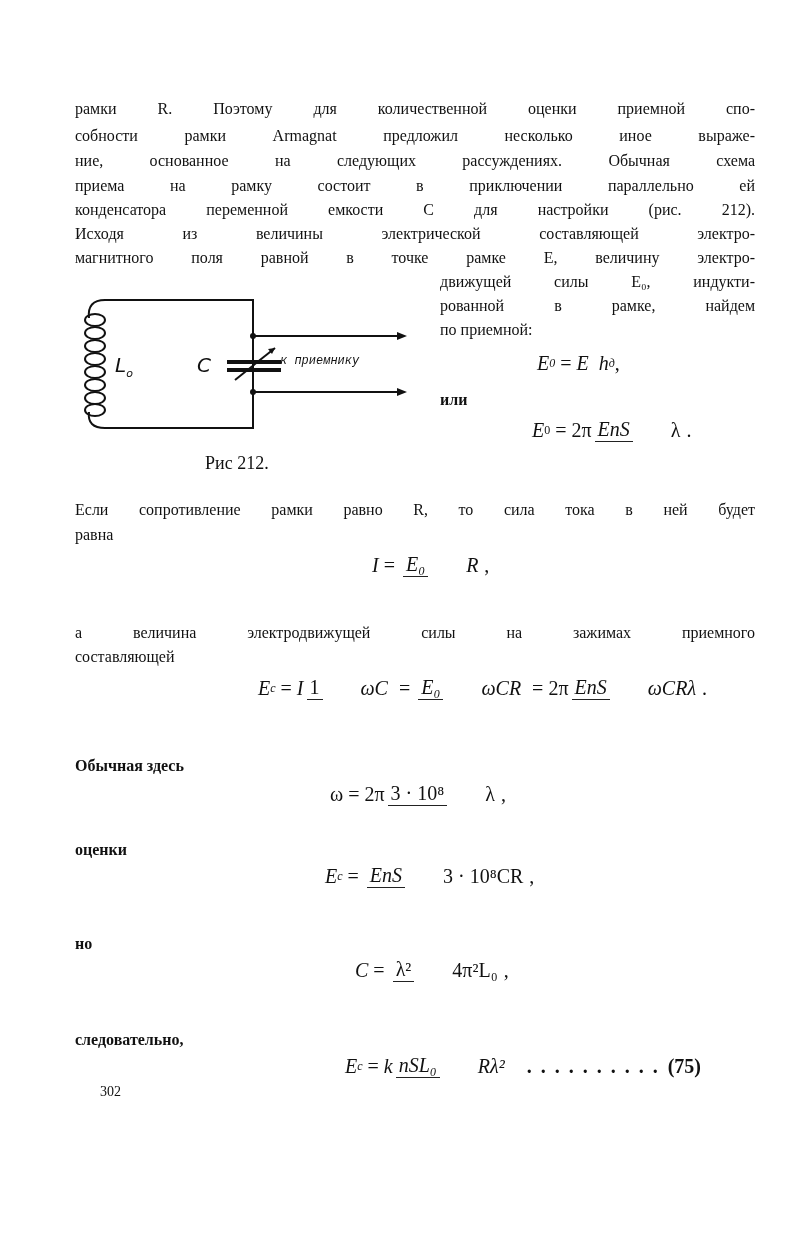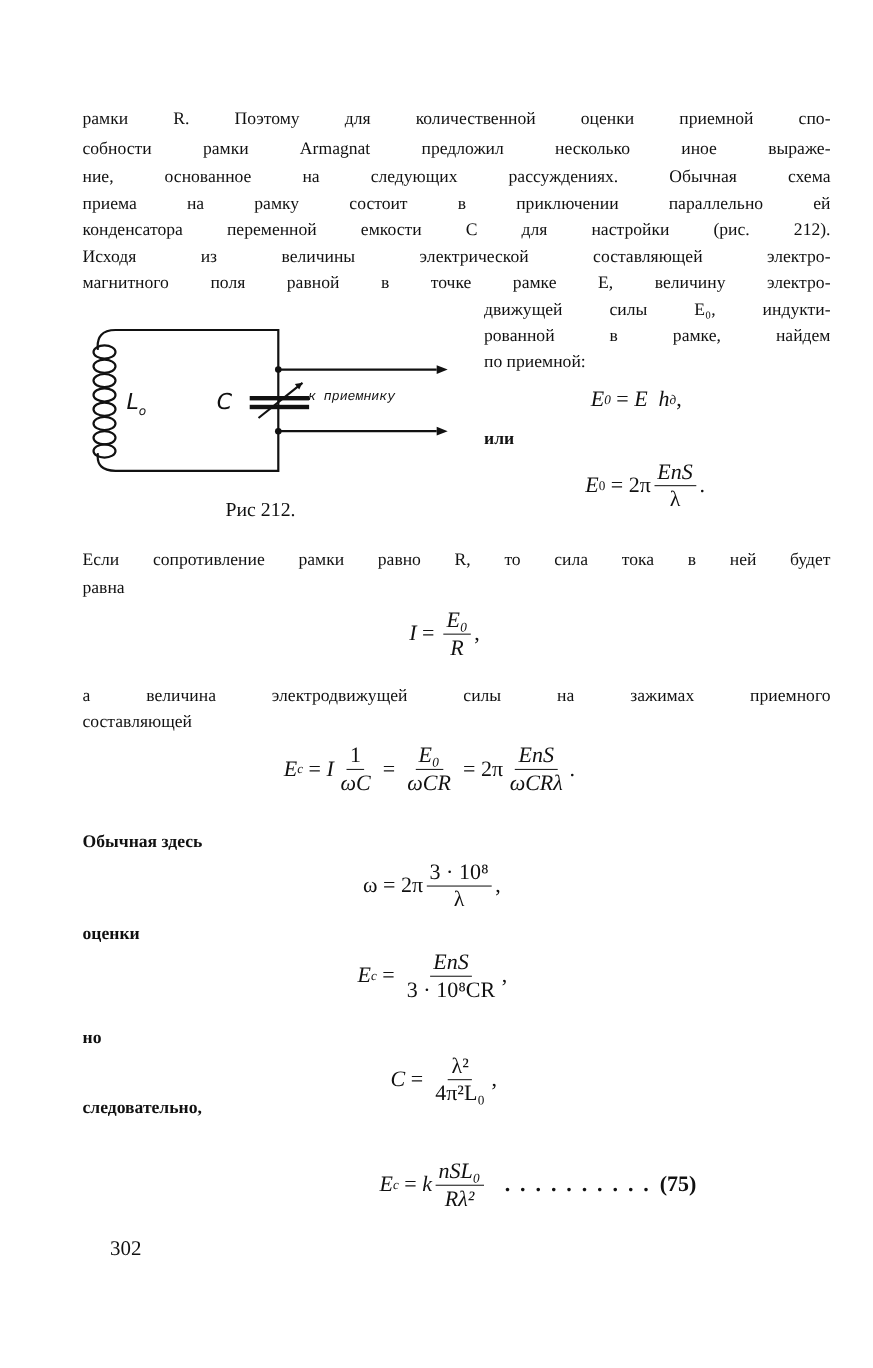--- a/index.html
+++ b/index.html
@@ -12,8 +12,8 @@
   .it { font-style: italic; }
   .formula { position: absolute; font-family: "Liberation Serif", "DejaVu Serif", serif;
              font-size: 20px; white-space: nowrap; display: flex; align-items: center; }
-  .frac { display: inline-flex; flex-direction: column; align-items: center; vertical-align: middle;
-          margin: 0 3px; }
+  .frac { display: inline-flex; vertical-align: middle;
+          margin: 0 3px; gap: 35px; }
   .frac .num { border-bottom: 1.3px solid #222; padding: 0 3px 1px; line-height: 22px; }
   .frac .den { padding: 1px 3px 0; line-height: 22px; }
   sub, sup { font-size: 12px; }

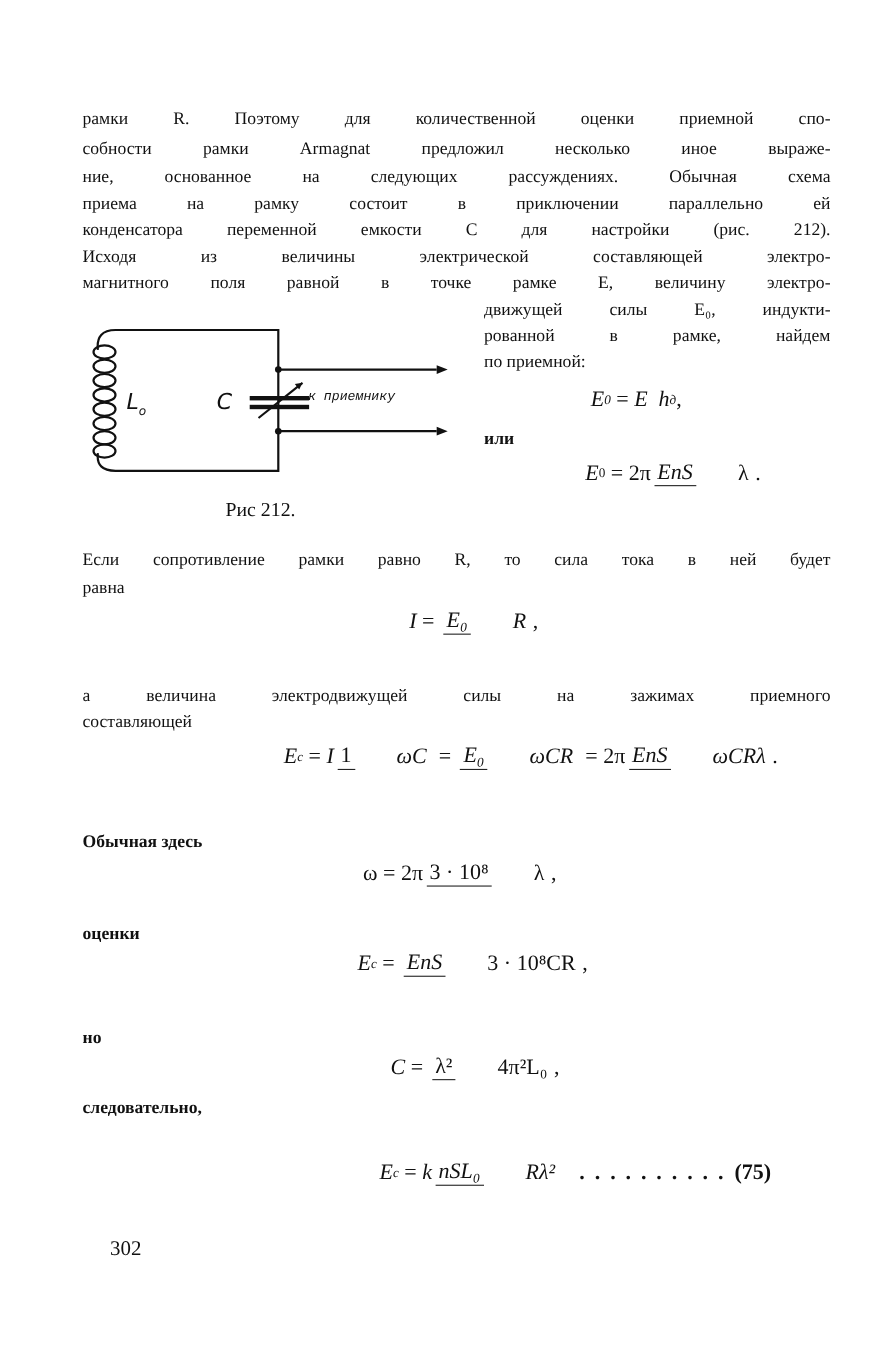--- a/index.html
+++ b/index.html
@@ -180,7 +180,7 @@
   <span>,</span>
 </div>
 
-<div class="line bold" style="top:996px;width:300px">следовательно,</div>
+<div class="line bold" style="top:1028px;width:300px">следовательно,</div>
 
 <div class="formula" style="left:345px;top:1054px">
   <span class="it">E</span>

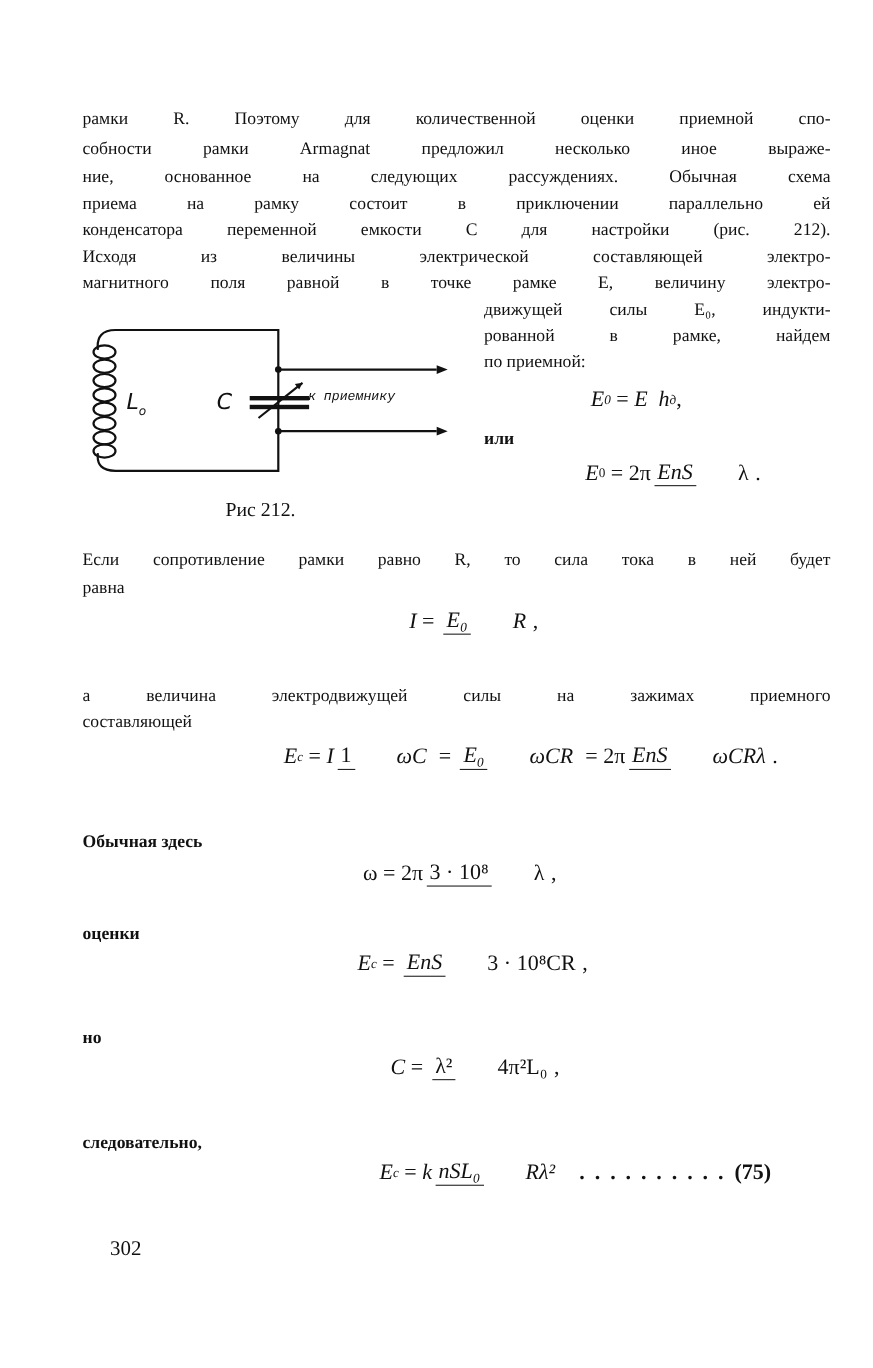--- a/index.html
+++ b/index.html
@@ -20,7 +20,7 @@
   .eq { margin: 0 5px; }
   .fig { position: absolute; left: 75px; top: 290px; }
   .caption { position: absolute; left: 205px; top: 453px; font-size: 18px; }
-  .pagenum { position: absolute; left: 100px; top: 1125px; font-size: 19px; }
+  .pagenum { position: absolute; left: 100px; top: 1084px; font-size: 14px; }
 </style>
 </head>
 <body>

